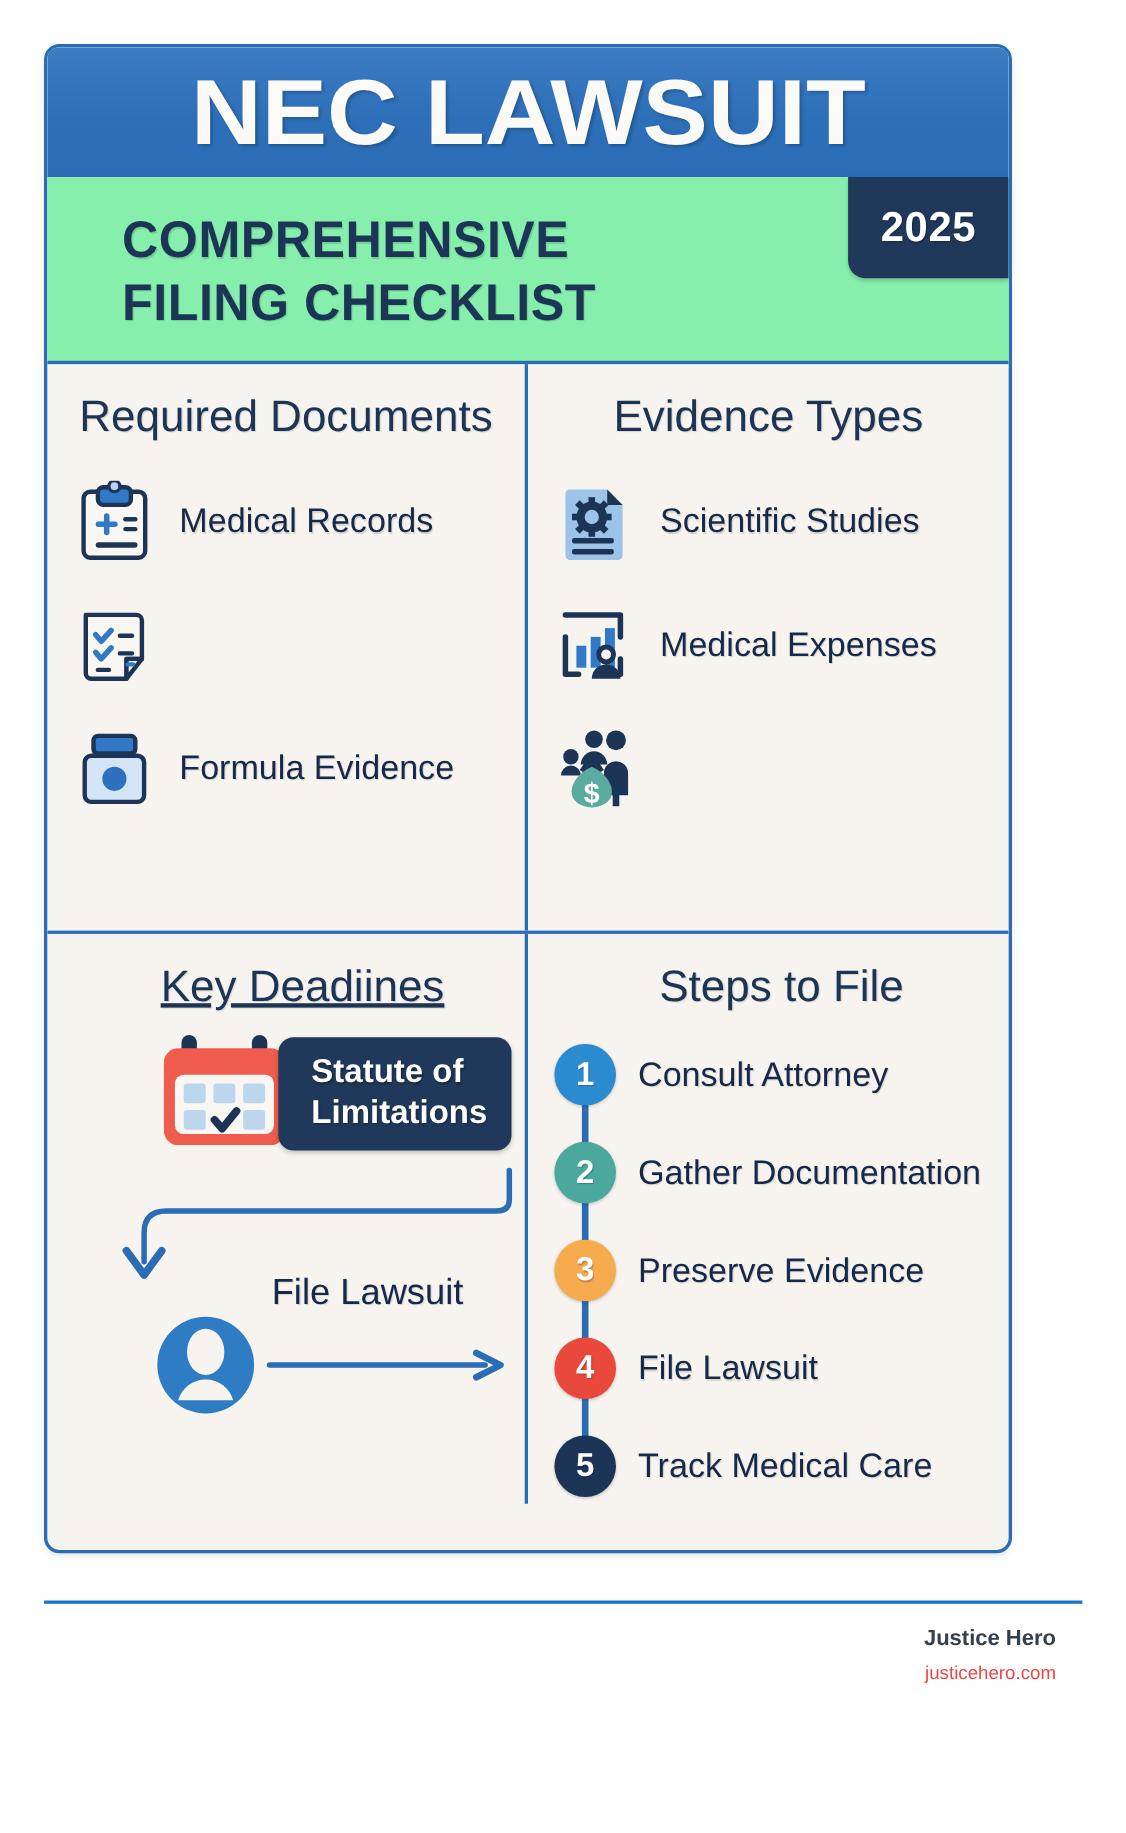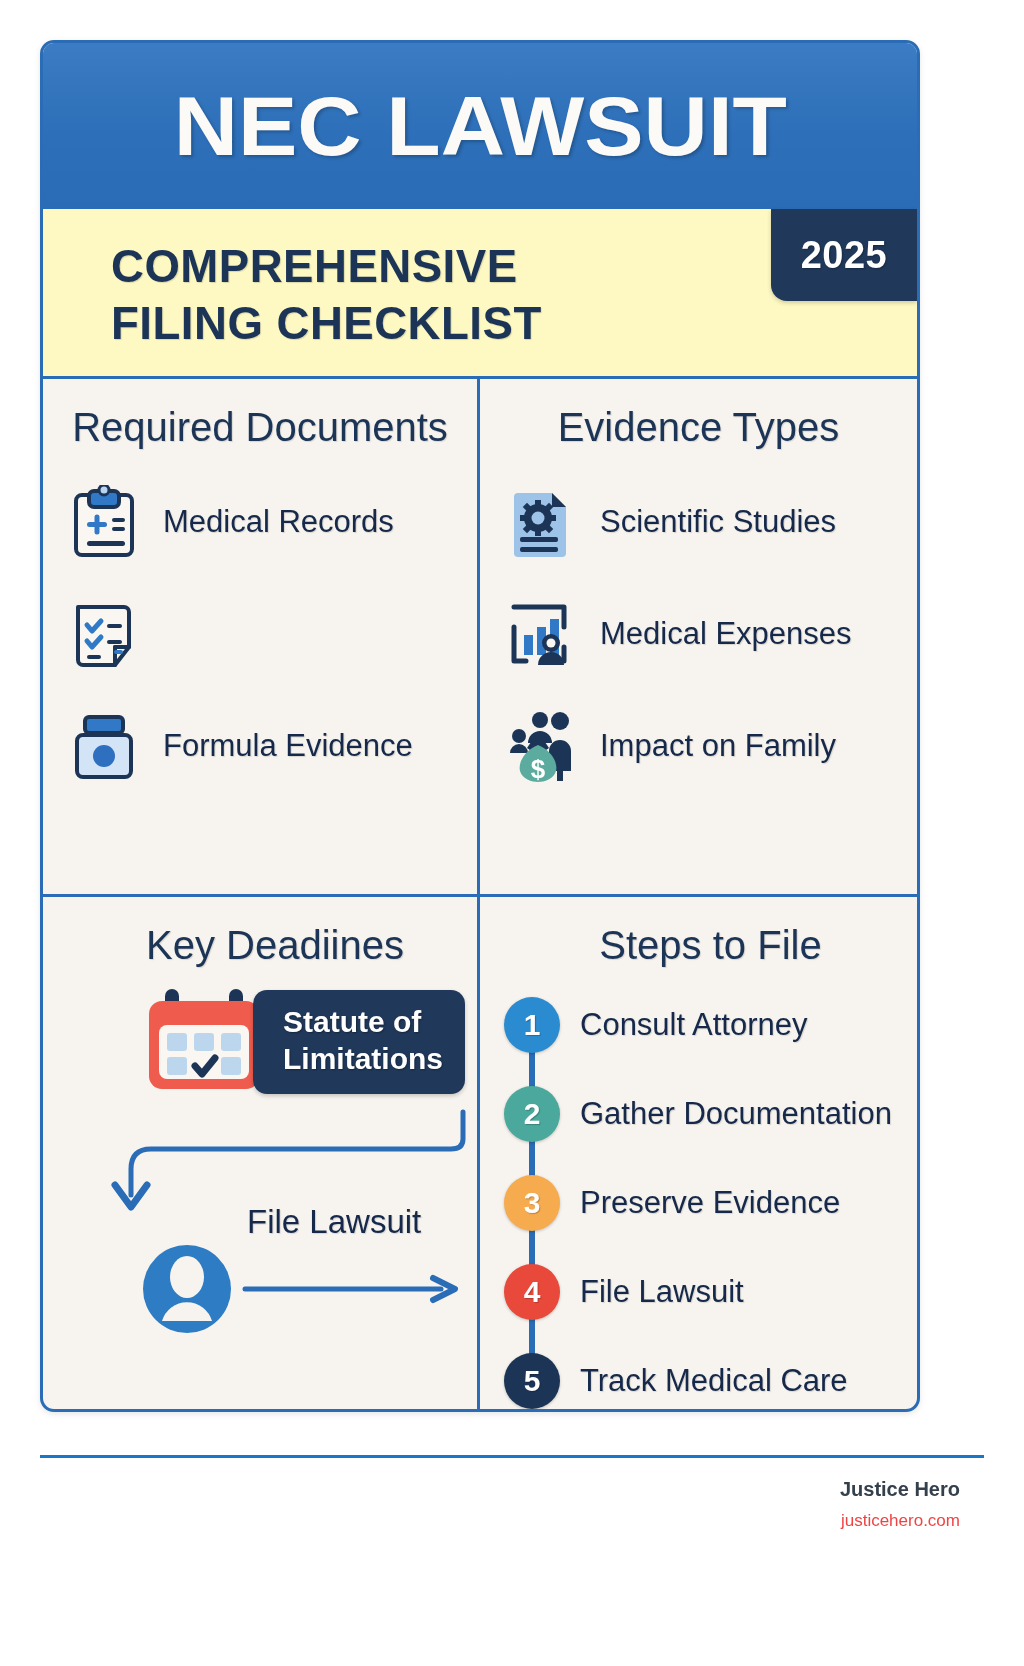--- a/index.html
+++ b/index.html
@@ -24,7 +24,7 @@
   
   .header-band {
     position: relative;
-    height: 166px;
+    height: 118px;
     background: linear-gradient(180deg,#3b7cc4 0%, #2d6fb8 55%, #2a6cb5 100%);
     display: flex;
     align-items: center;

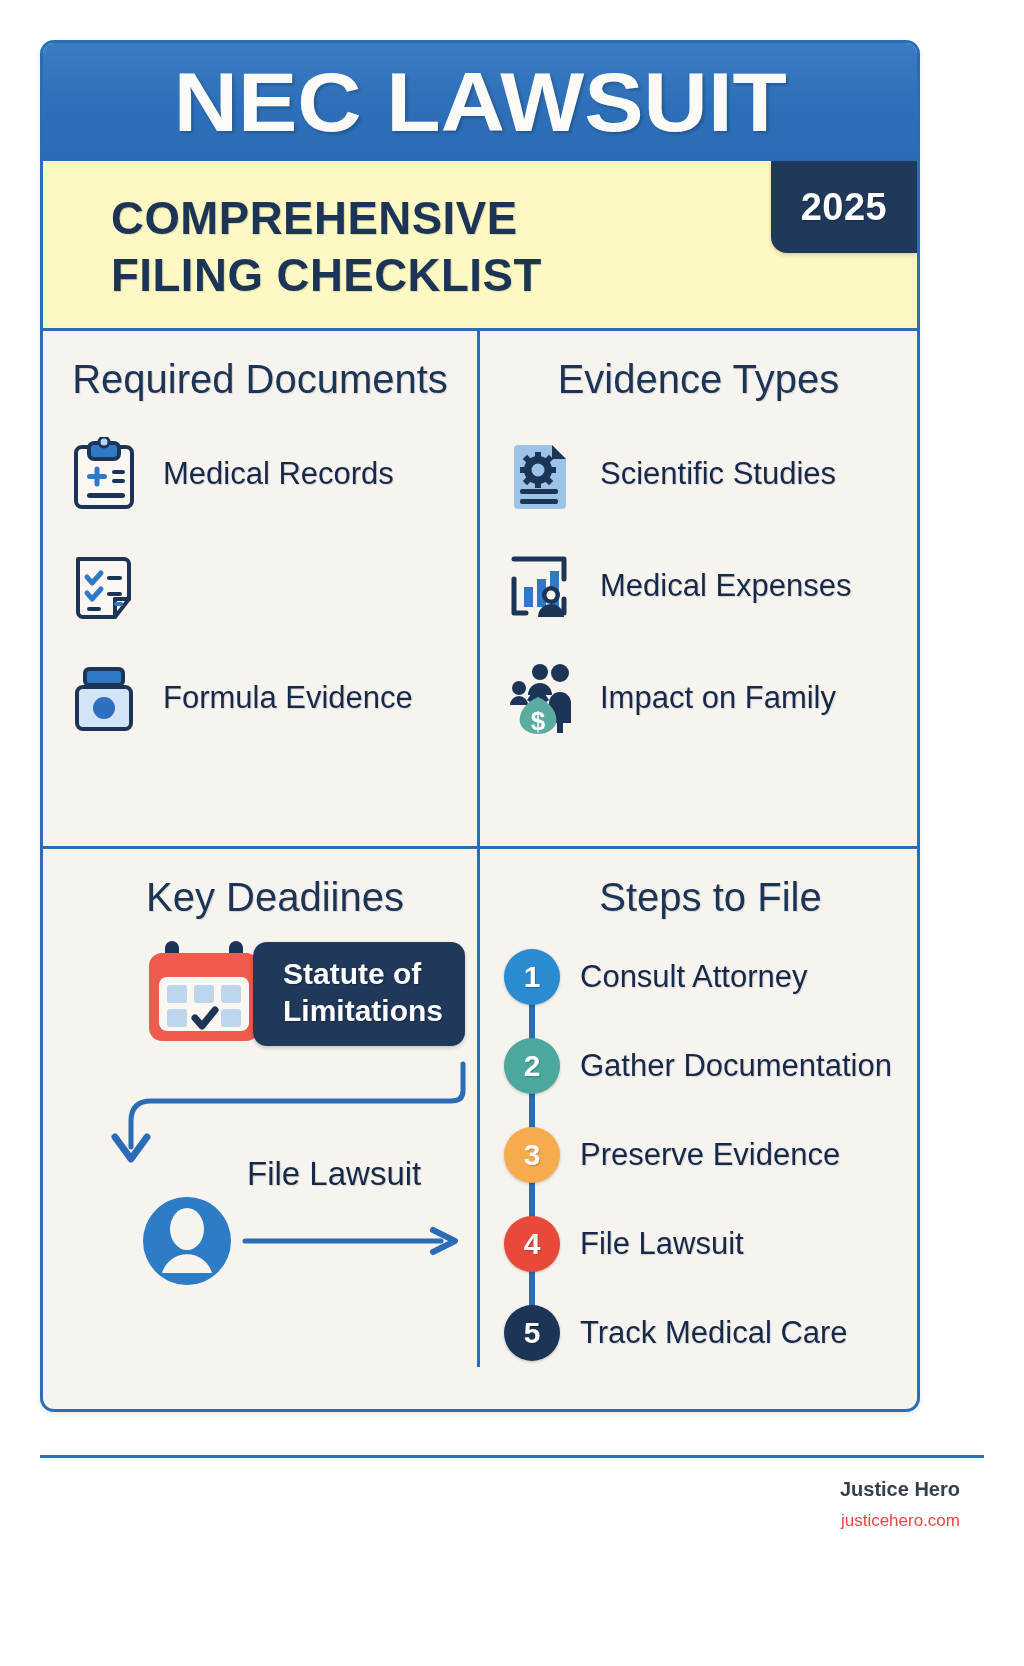--- a/index.html
+++ b/index.html
@@ -47,7 +47,7 @@
     position: relative;
     height: 170px;
     border-bottom: 3px solid #2a6cb5;
-    background: #fef9c3;
+    background: #86efac;
   }
   .subtitle-text {
     position: absolute;

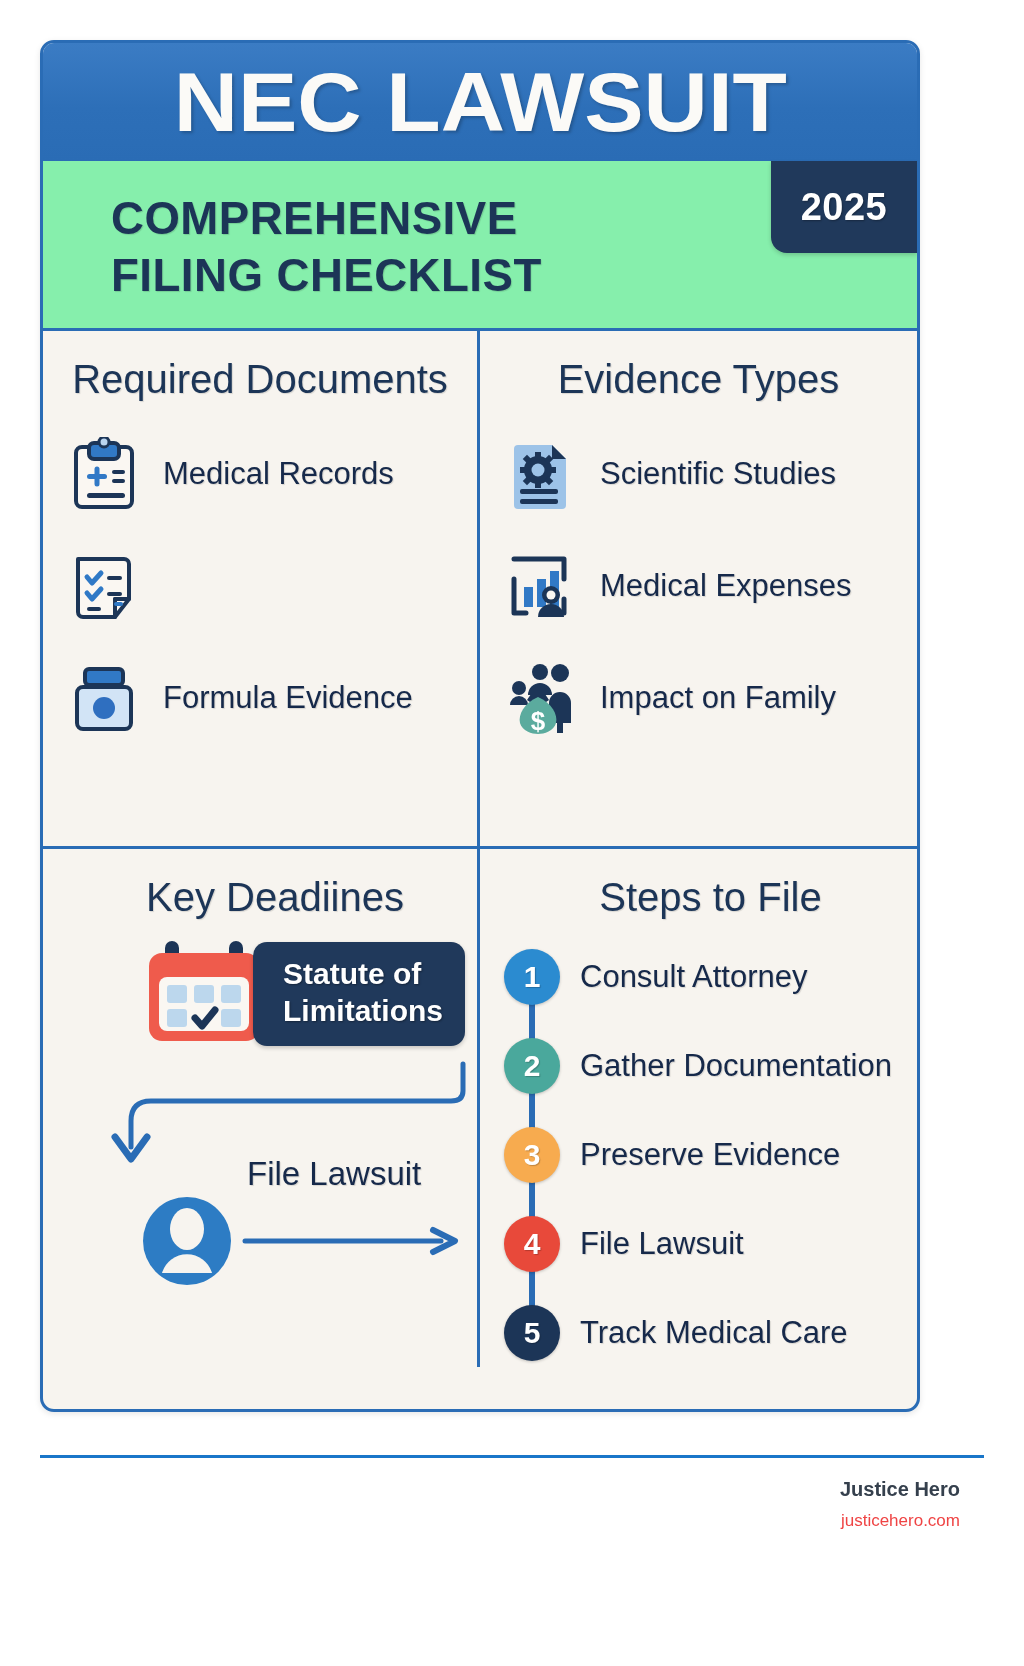--- a/index.html
+++ b/index.html
@@ -337,7 +337,6 @@
                 <text x="34" y="69" font-family="Liberation Sans, sans-serif" font-size="26" font-weight="700" fill="#ffffff" text-anchor="middle">$</text>
               </svg>
             </div>
-            <div class="item-label">Impact on Family</div>
           </div>
 
         </div>

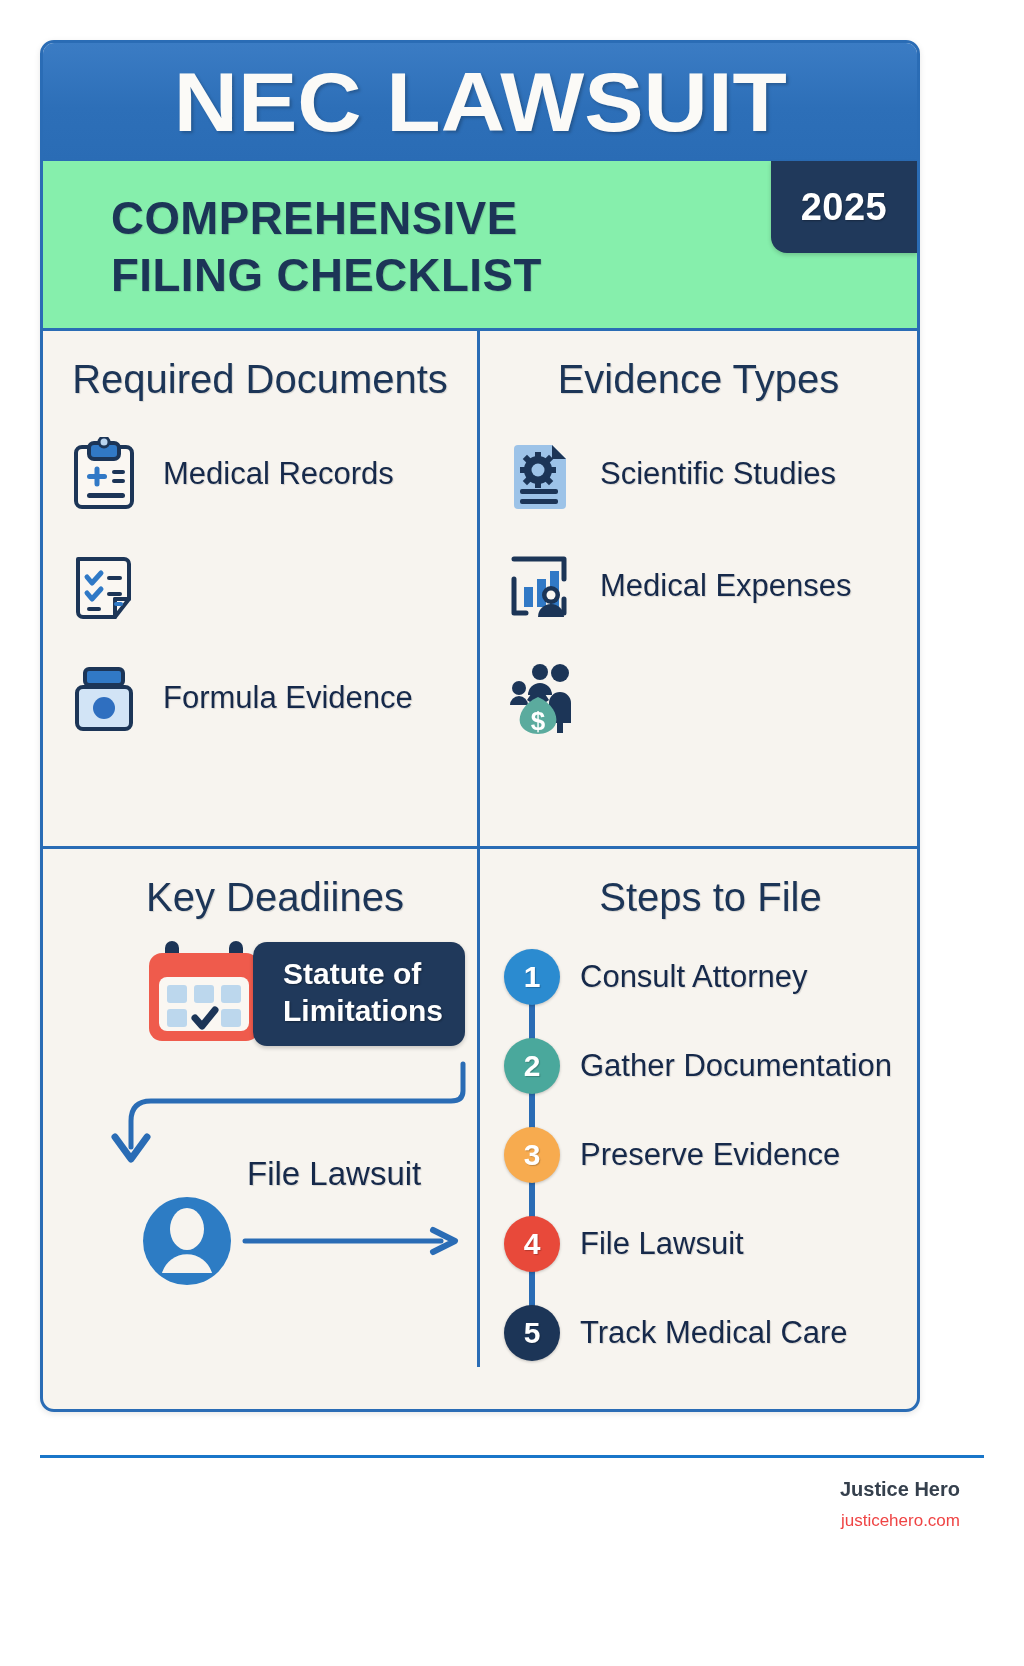--- a/index.html
+++ b/index.html
@@ -120,7 +120,7 @@
   }
 
   
-  .kd-title { padding-left: 30px; }
+  .kd-title { padding-left: 30px; text-decoration: underline; }
   .cal-row {
     position: absolute;
     left: 100px; top: 88px;

